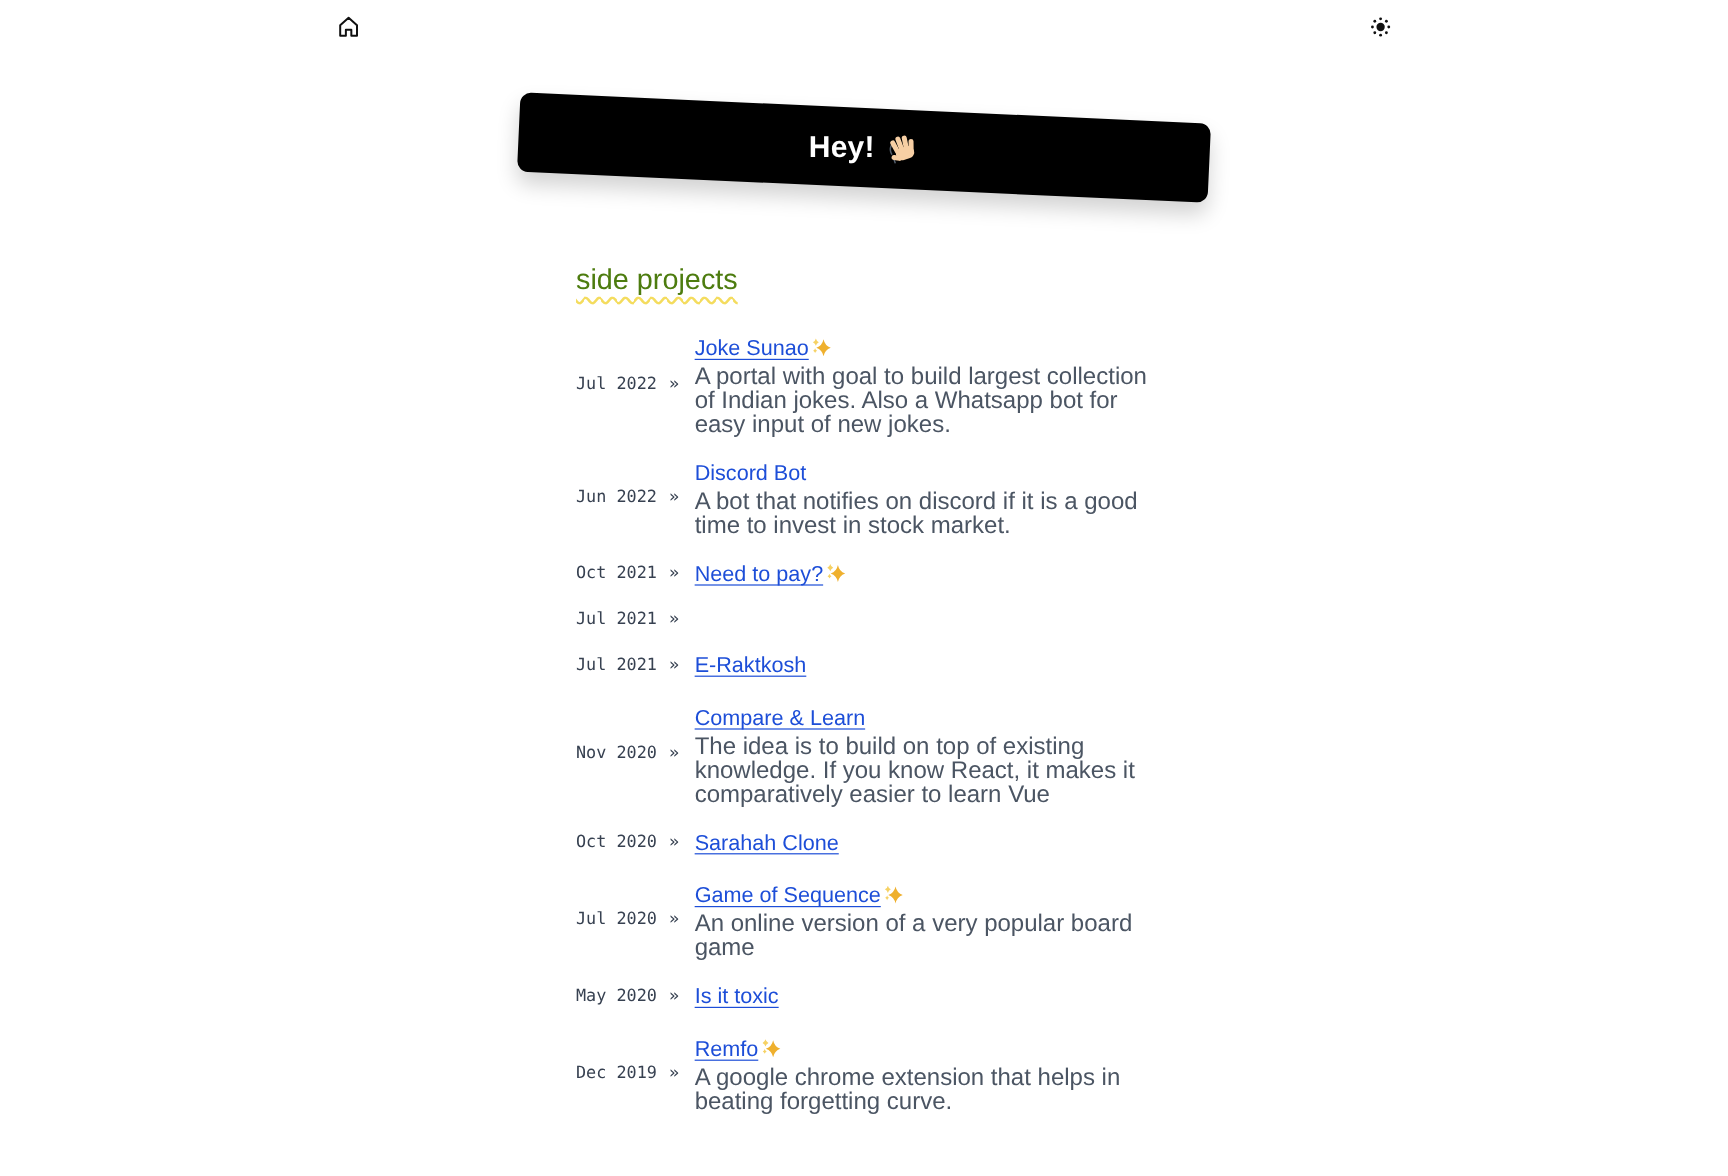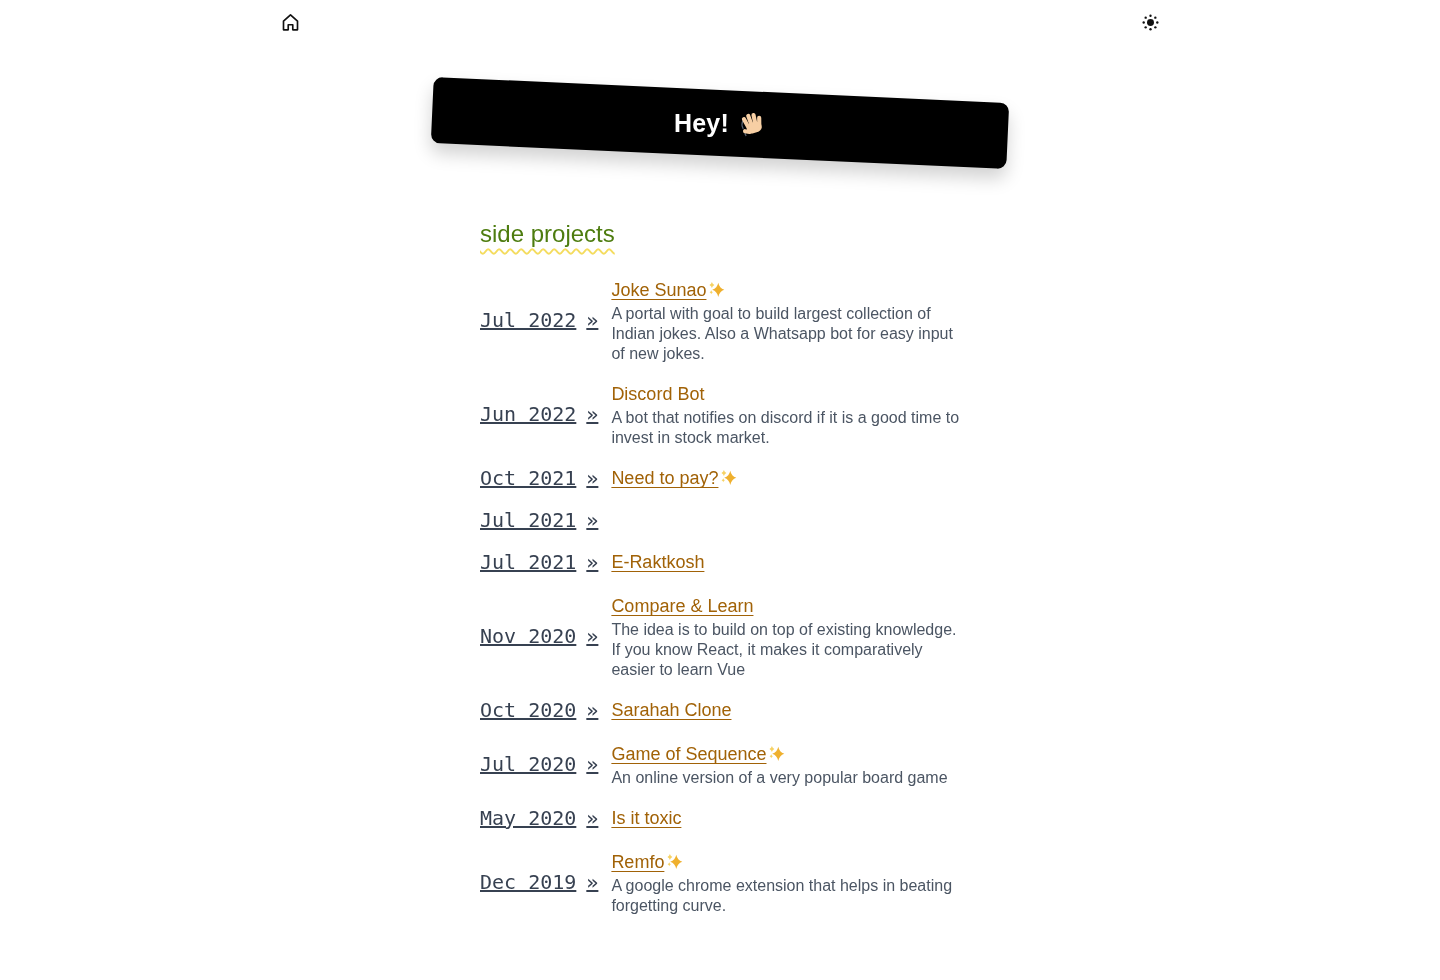--- a/index.html
+++ b/index.html
@@ -95,7 +95,7 @@
   .proj-title {
     font-size: 18px;
     line-height: 28px;
-    color: #a16207;
+    color: #1d4ed8;
     text-decoration: underline;
     text-decoration-thickness: 1px;
     text-underline-offset: 3px;

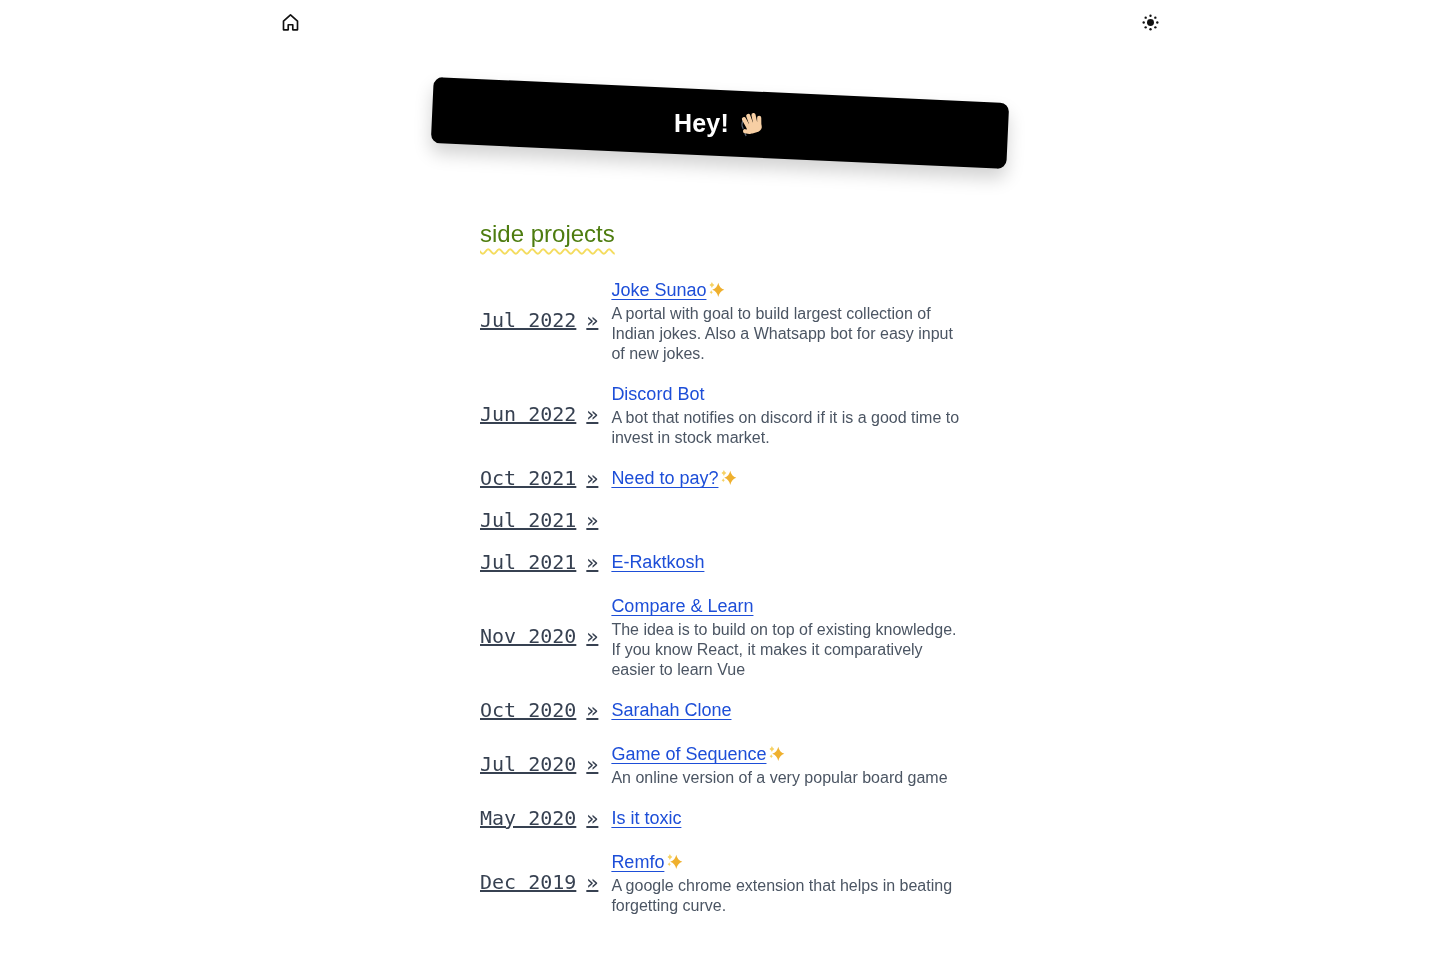--- a/index.html
+++ b/index.html
@@ -84,10 +84,9 @@
     display: flex;
     align-items: center;
     font-family: "DejaVu Sans Mono", monospace;
-    font-size: 20px;
+    font-size: 14px;
     color: #374151;
     flex: none;
-    text-decoration: underline;
   }
   .date { white-space: pre; }
   .sep { margin: 0 13px 0 10px; }

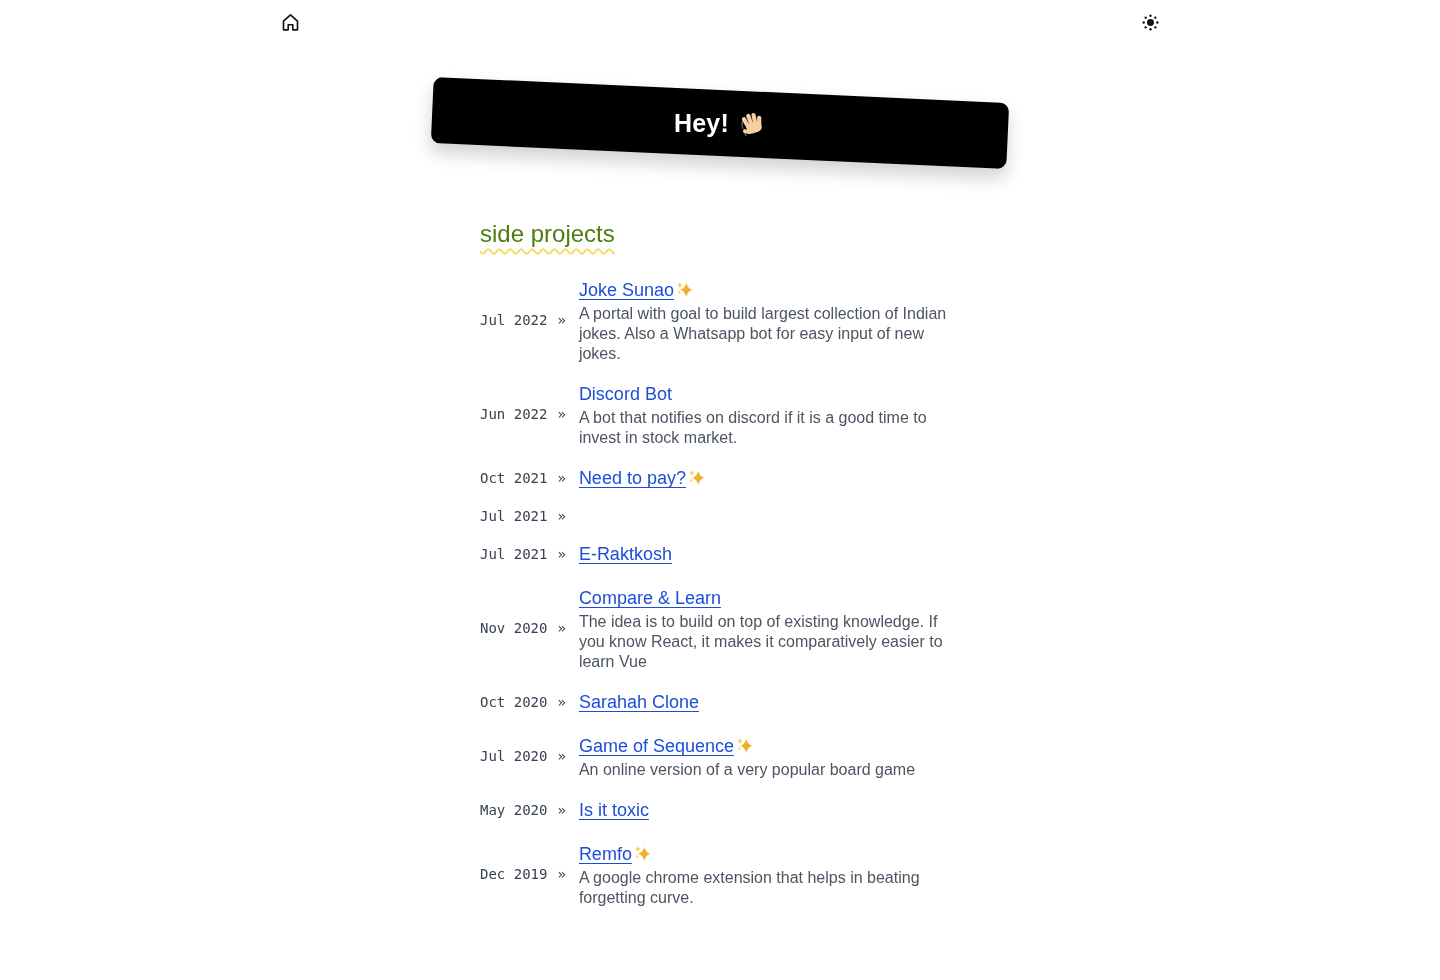--- a/index.html
+++ b/index.html
@@ -108,7 +108,7 @@
   .proj-title .sparkle { margin-left: 2px; }
   .proj-title .sparkle svg { vertical-align: -2px; }
   .proj-desc {
-    font-size: 16px;
+    font-size: 20px;
     line-height: 20px;
     color: #4b5563;
   }

